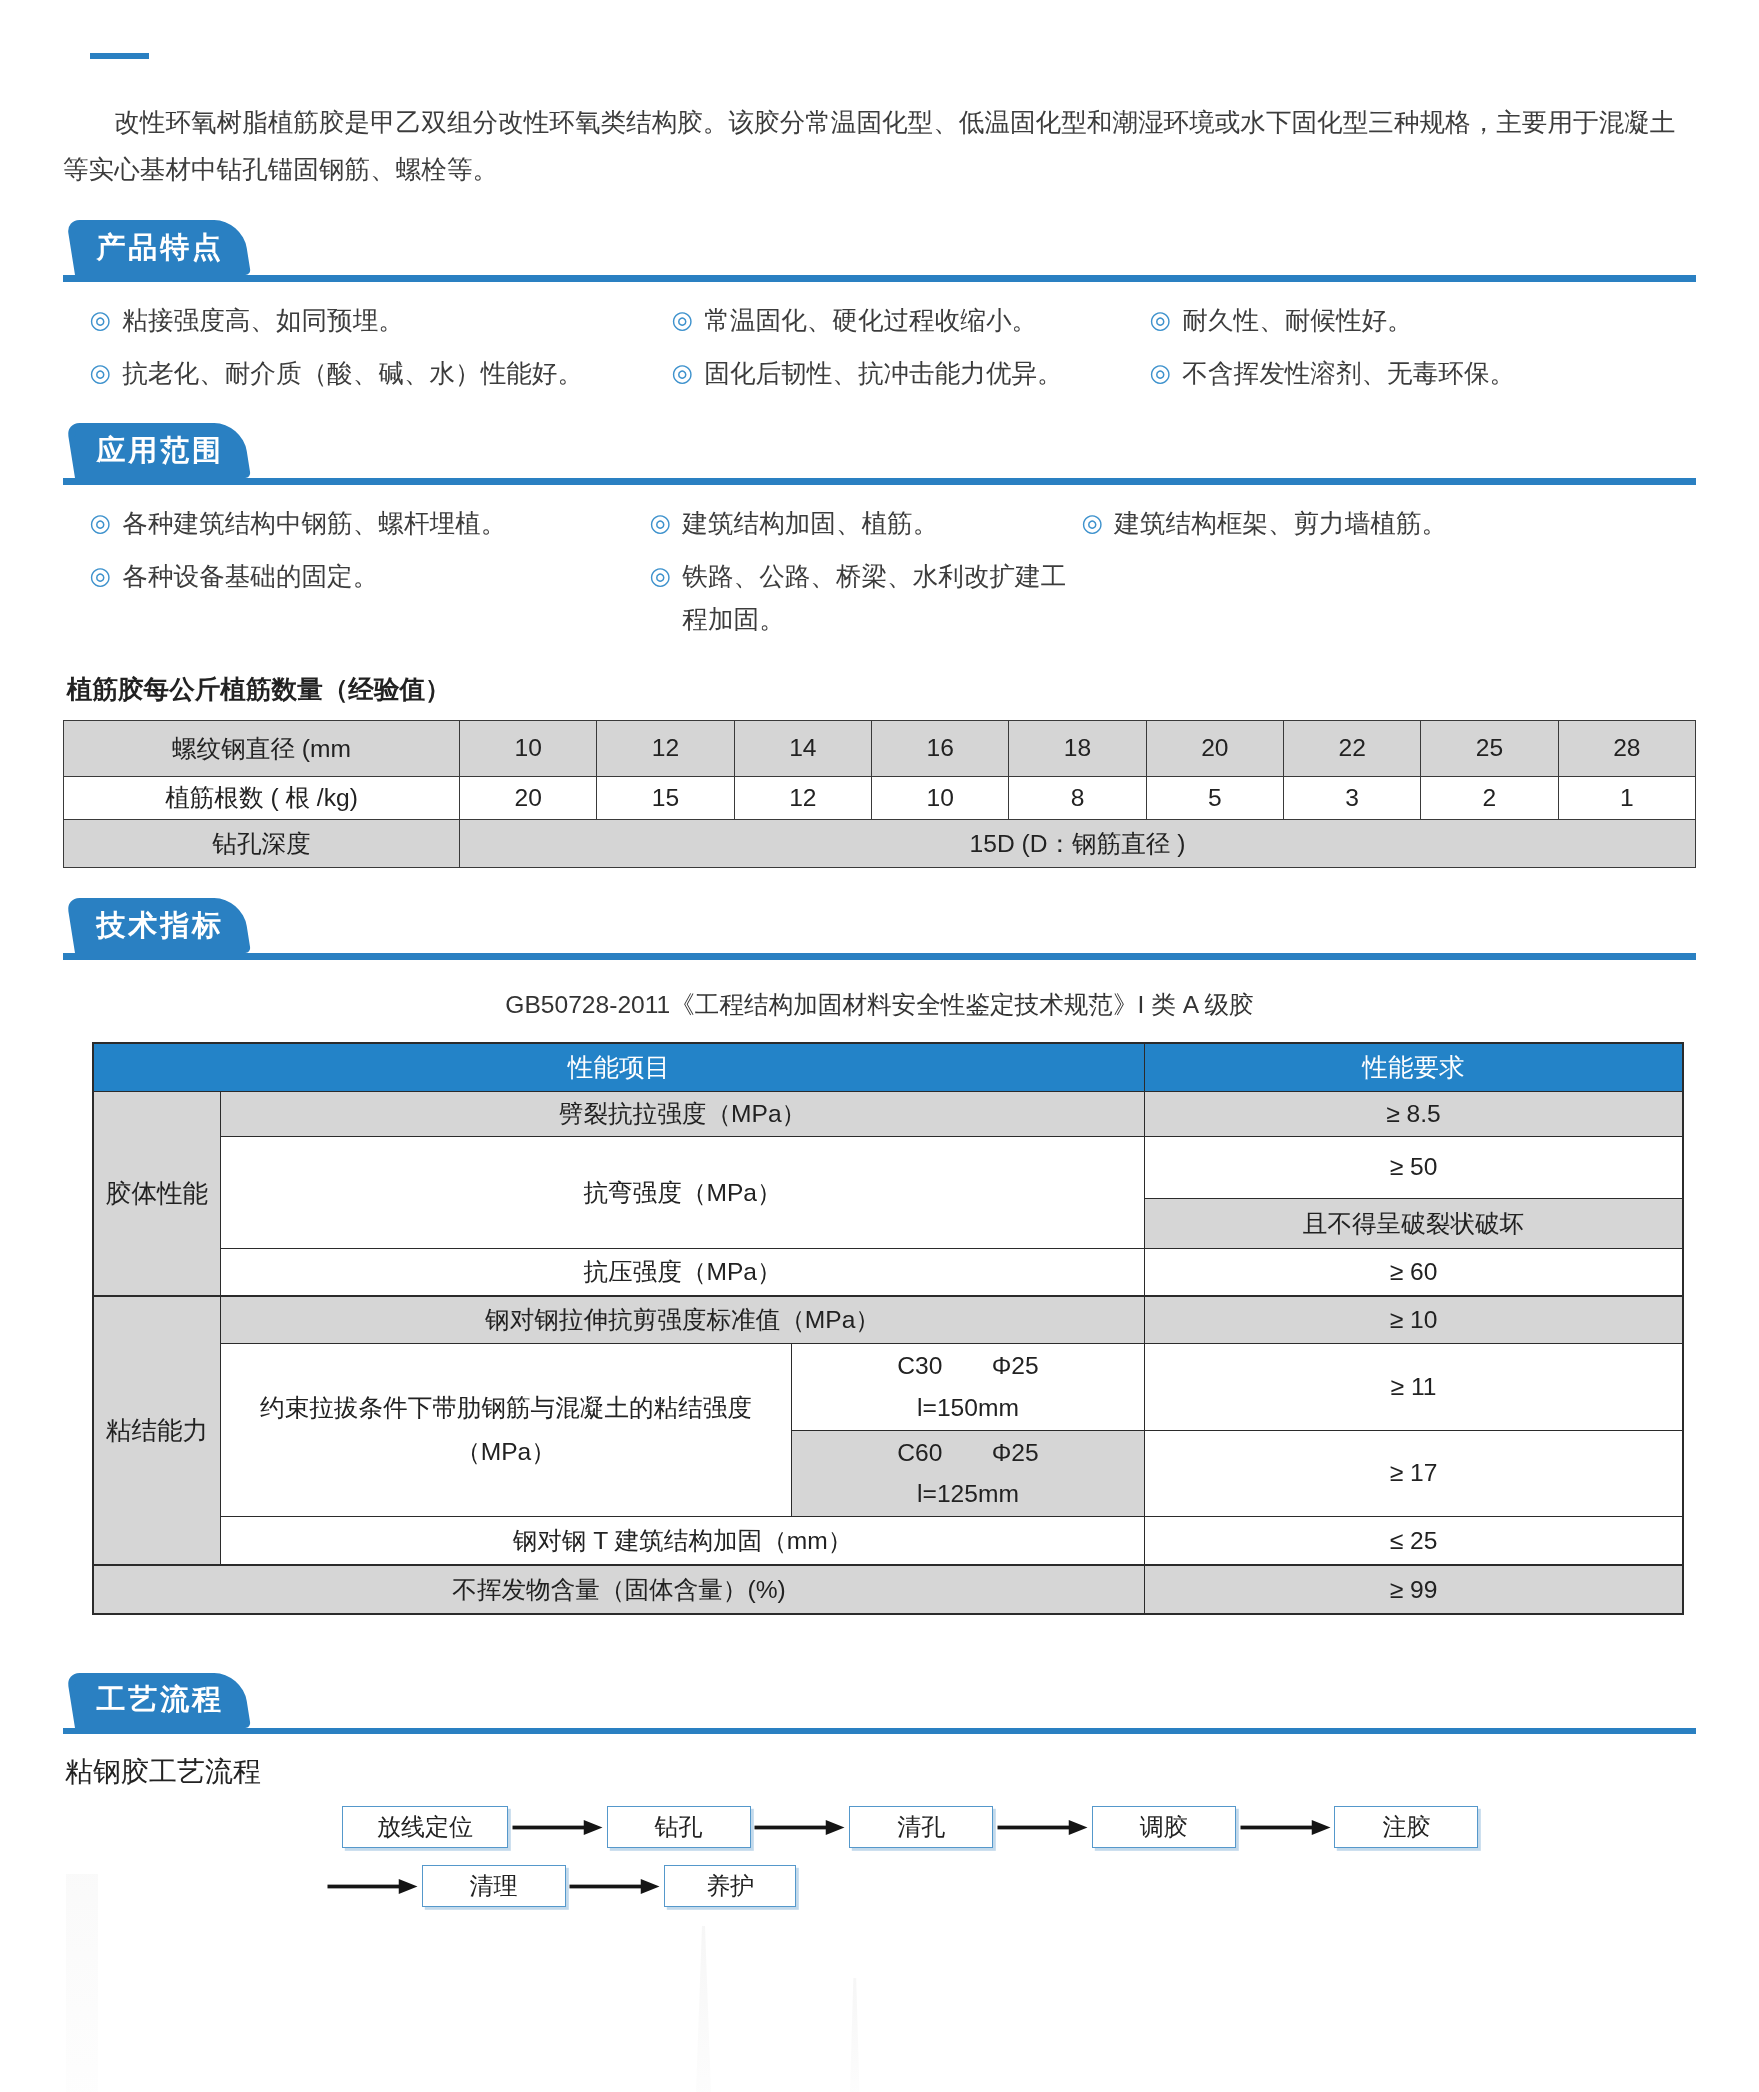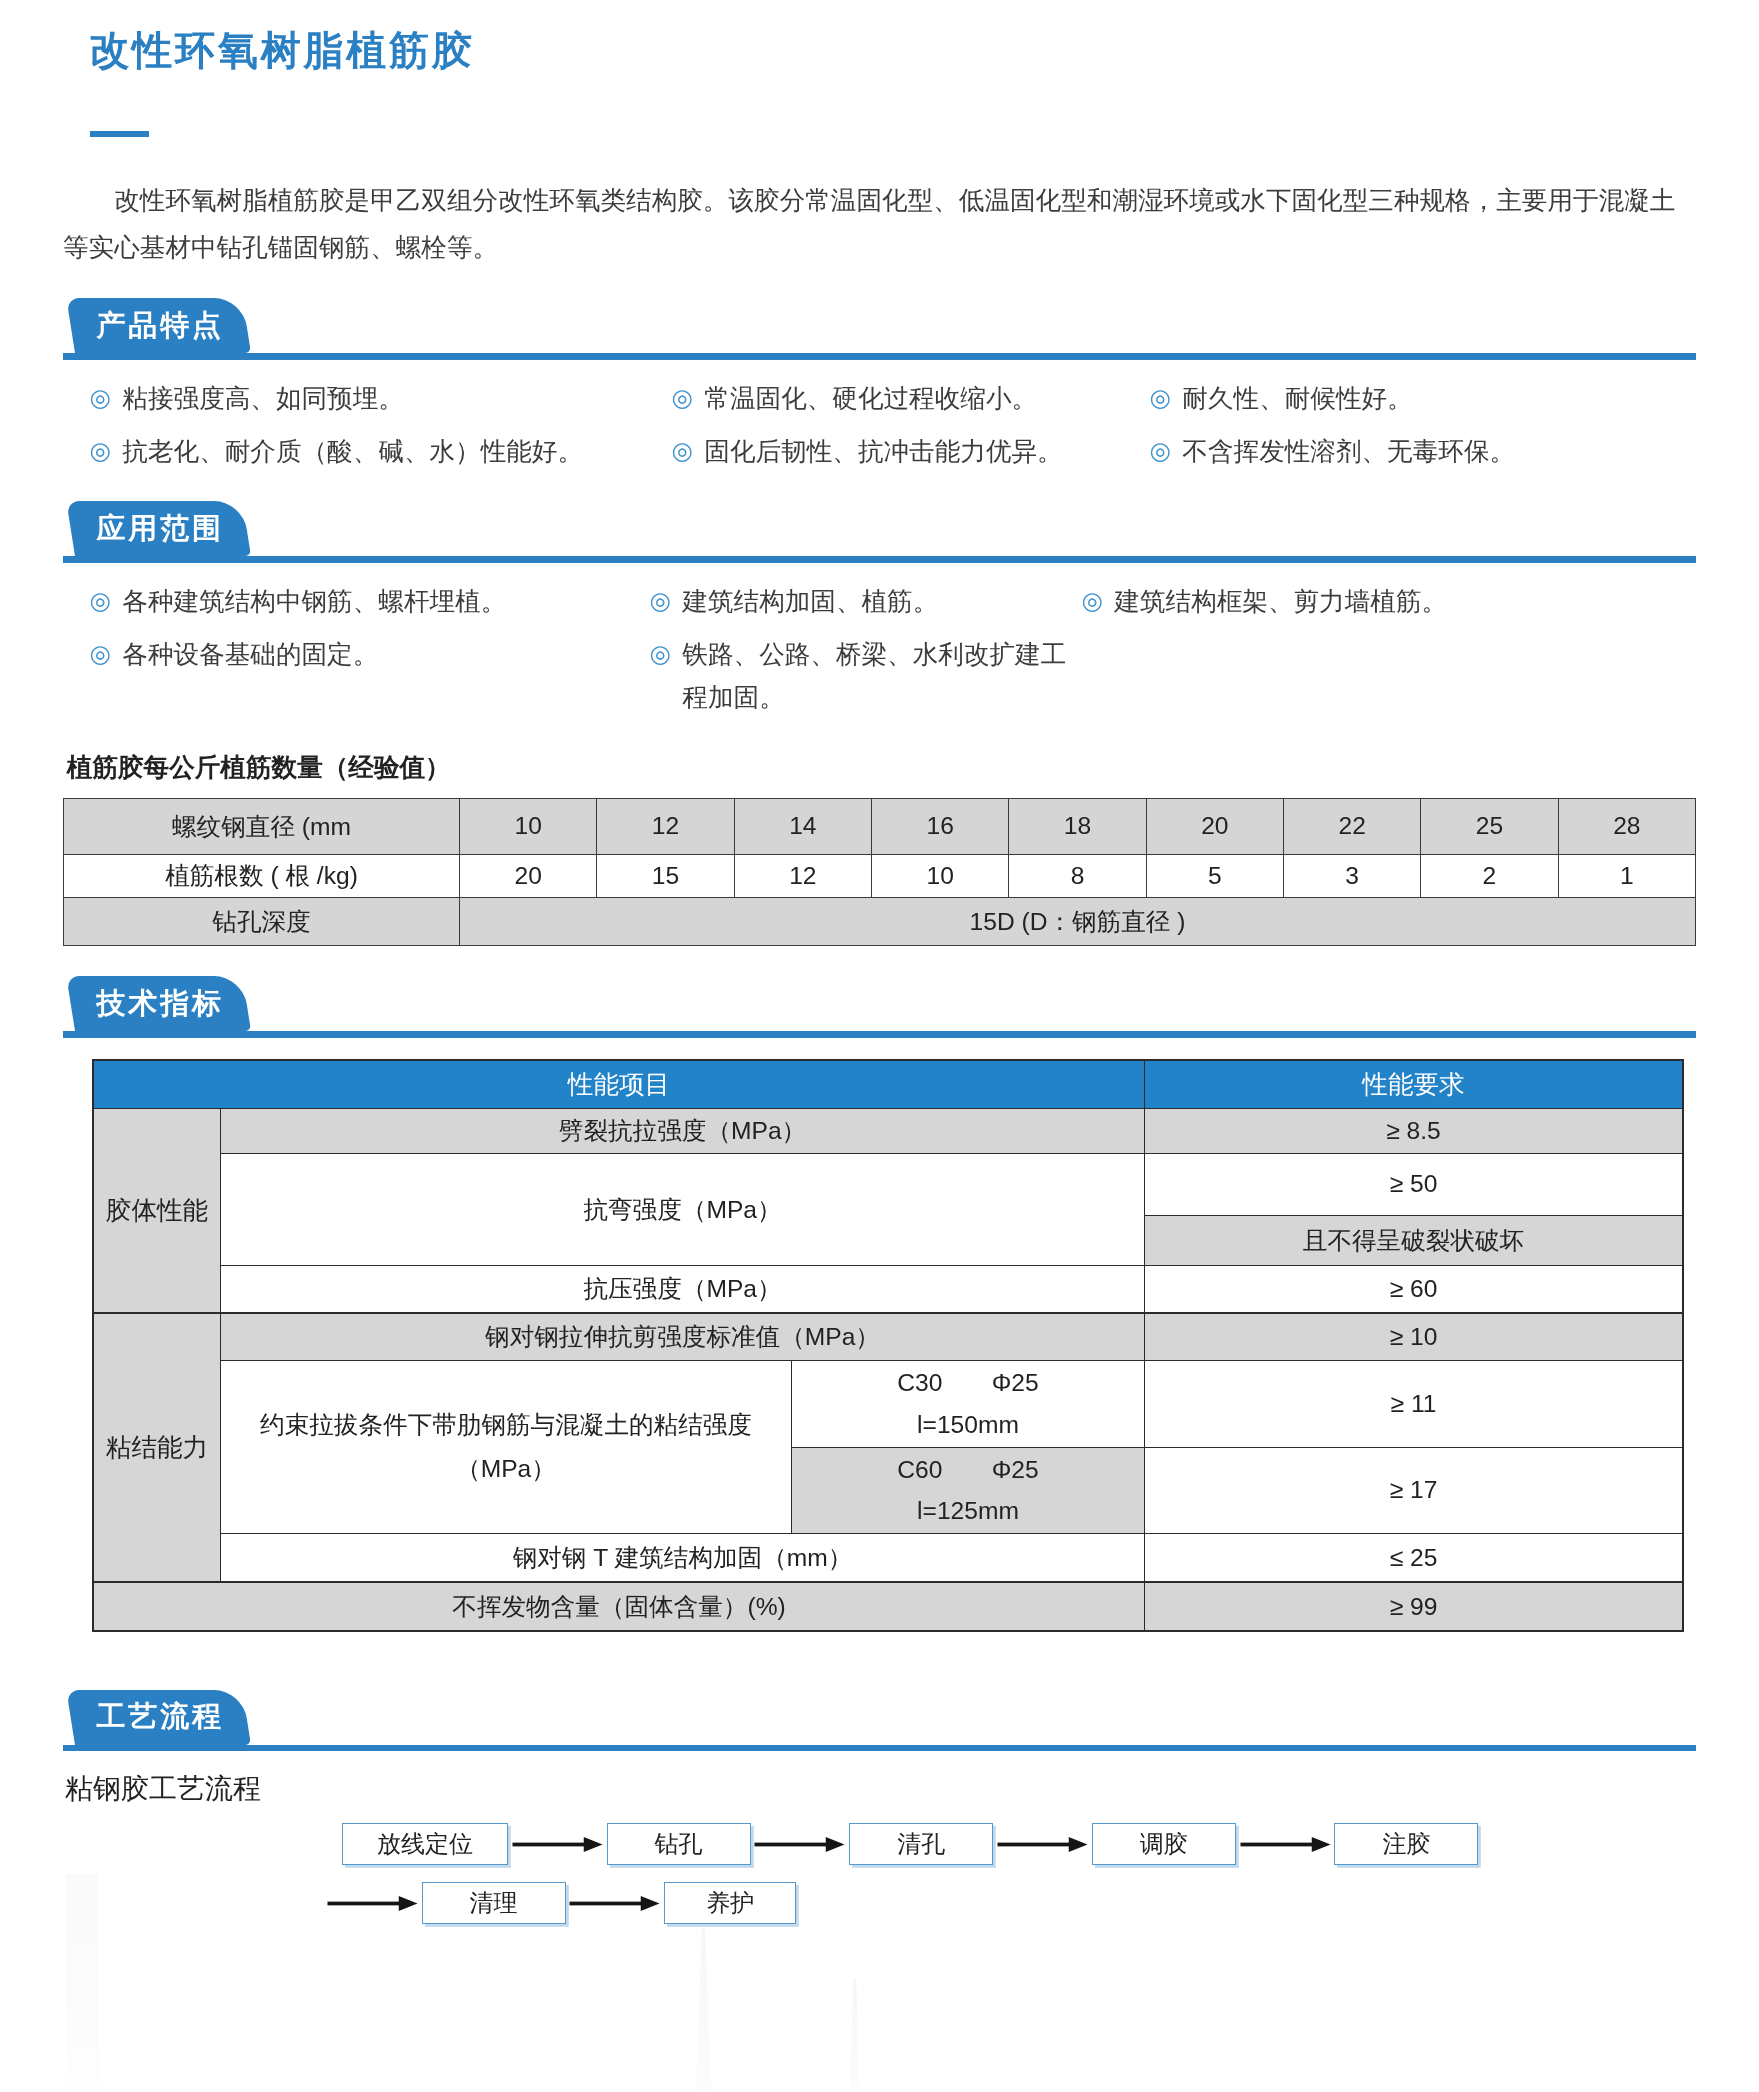--- a/index.html
+++ b/index.html
@@ -79,7 +79,6 @@
 
 <div class="container">
 
-  <h1 class="page-title">改性环氧树脂植筋胶</h1>
   <div class="title-dash"></div>
   <p class="intro">改性环氧树脂植筋胶是甲乙双组分改性环氧类结构胶。该胶分常温固化型、低温固化型和潮湿环境或水下固化型三种规格，主要用于混凝土等实心基材中钻孔锚固钢筋、螺栓等。</p>
 

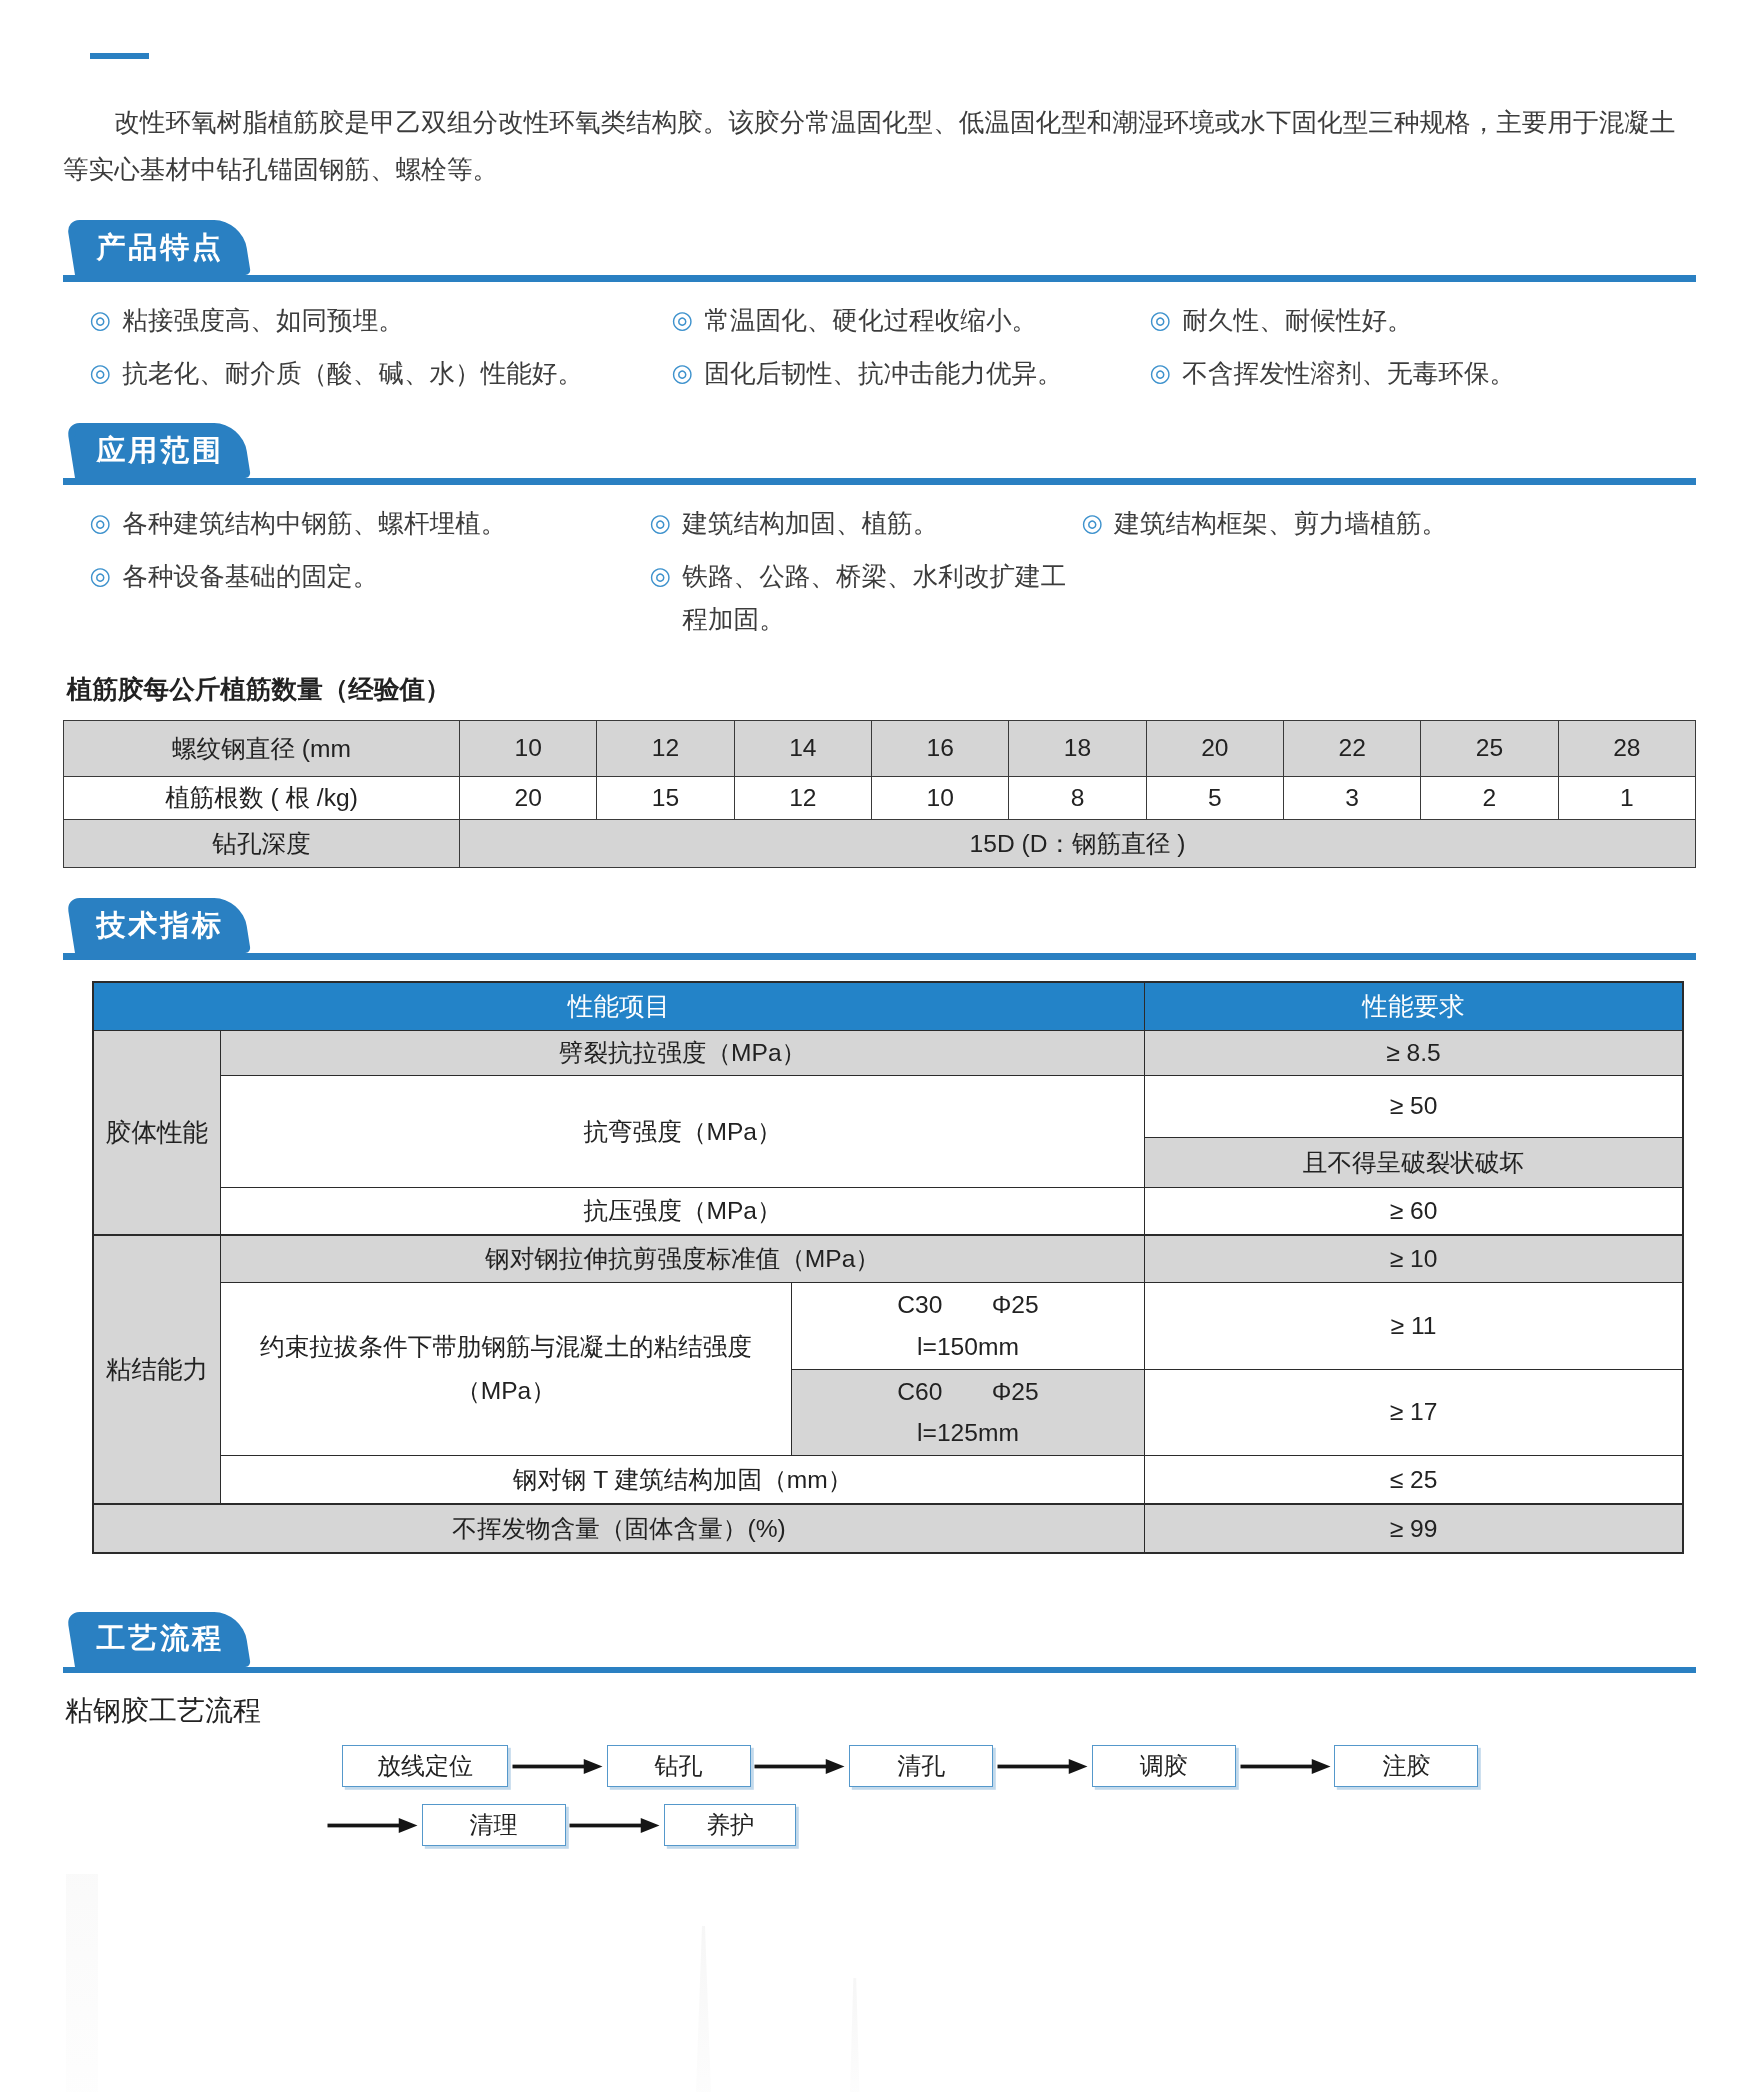--- a/index.html
+++ b/index.html
@@ -185,6 +185,7 @@
       <span class="sec-label">技术指标</span>
     </div>
   </div>
+  <div class="gb-note">GB50728-2011《工程结构加固材料安全性鉴定技术规范》I 类 A 级胶</div>
 
   <table class="tech">
     <tbody>

